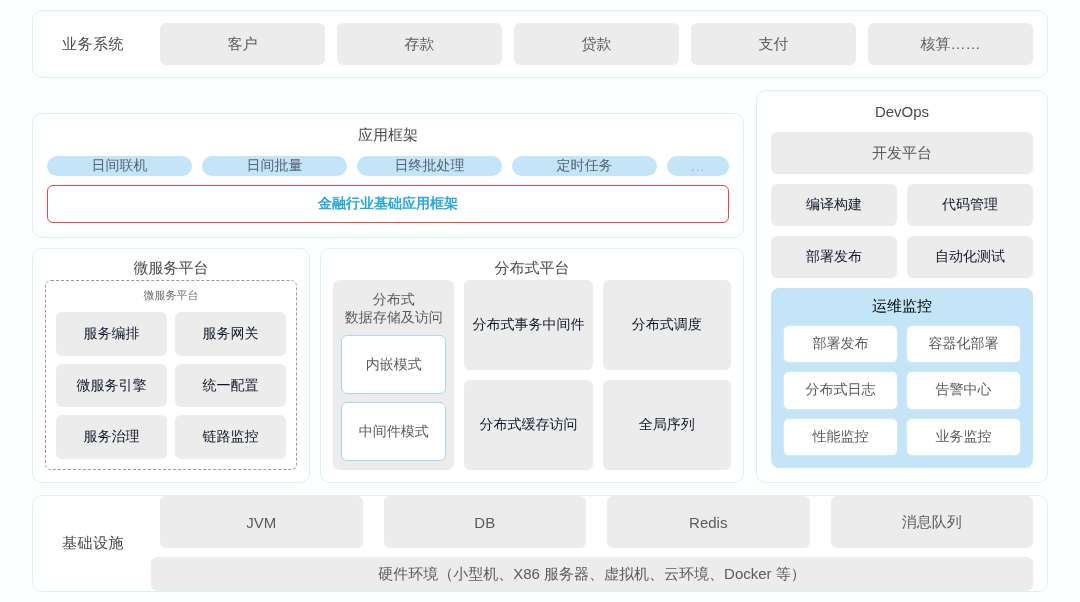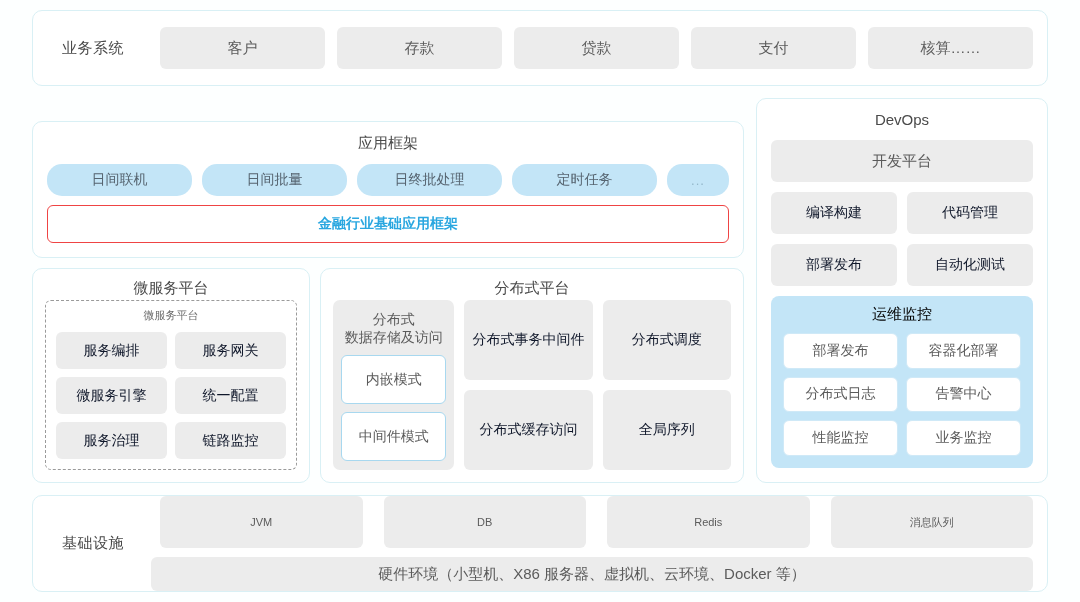--- a/index.html
+++ b/index.html
@@ -36,7 +36,7 @@
 
   
   .row-business {
-    height: 76px;
+    height: 68px;
     display: flex;
     align-items: center;
     padding: 0 14px;

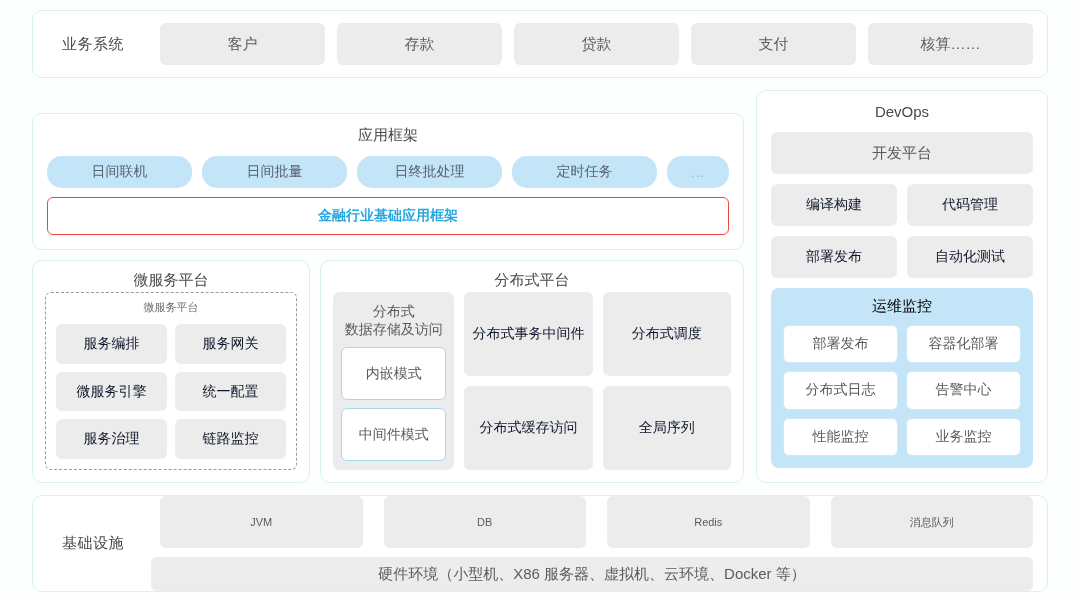--- a/index.html
+++ b/index.html
@@ -108,7 +108,7 @@
   }
   .chip-blue {
     flex: 1;
-    height: 32px;
+    height: 20px;
     background: #c3e5f7;
     border-radius: 15px;
     display: flex;

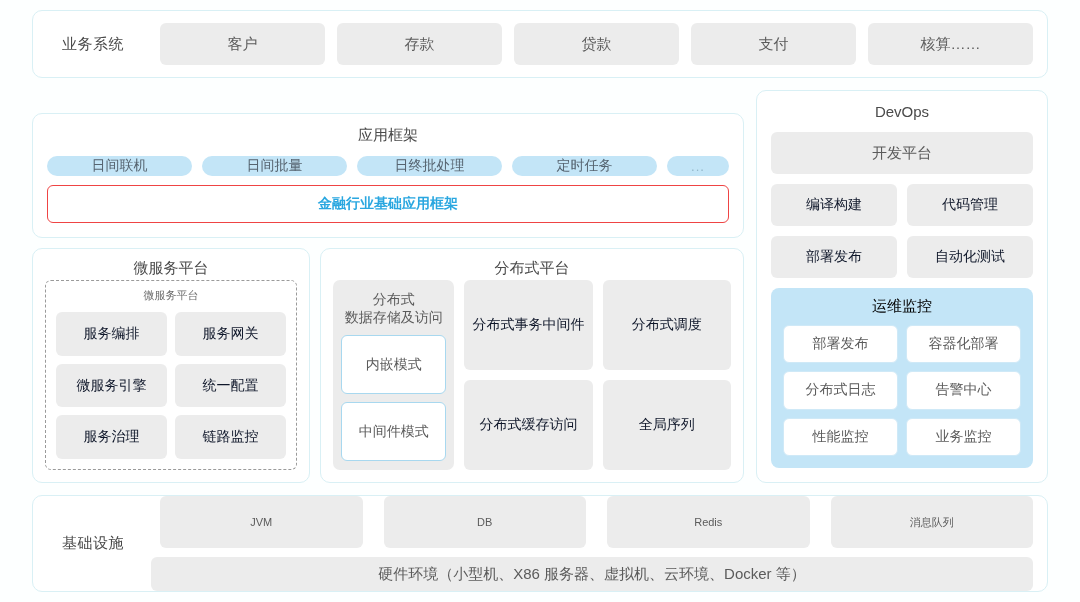--- a/index.html
+++ b/index.html
@@ -314,7 +314,7 @@
   }
   .infra-top .chip {
     height: 52px;
-    font-size: 11px;
+    font-size: 15px;
     margin-left: 9px;
   }
   .infra-bottom {

